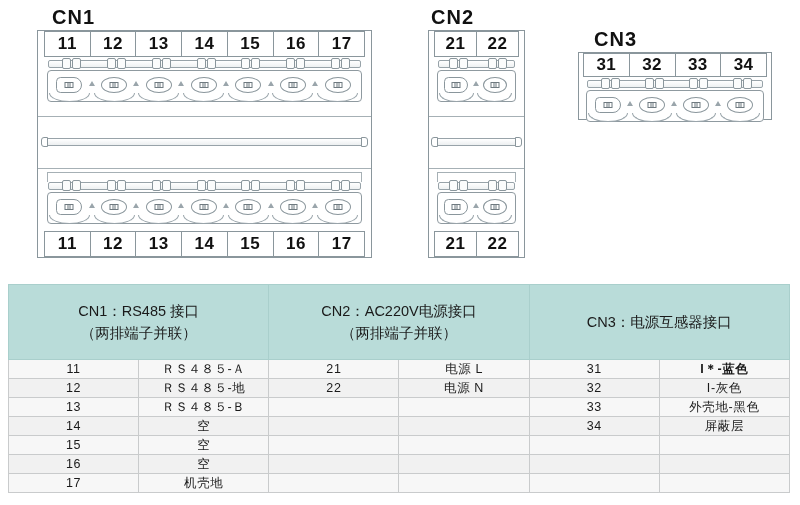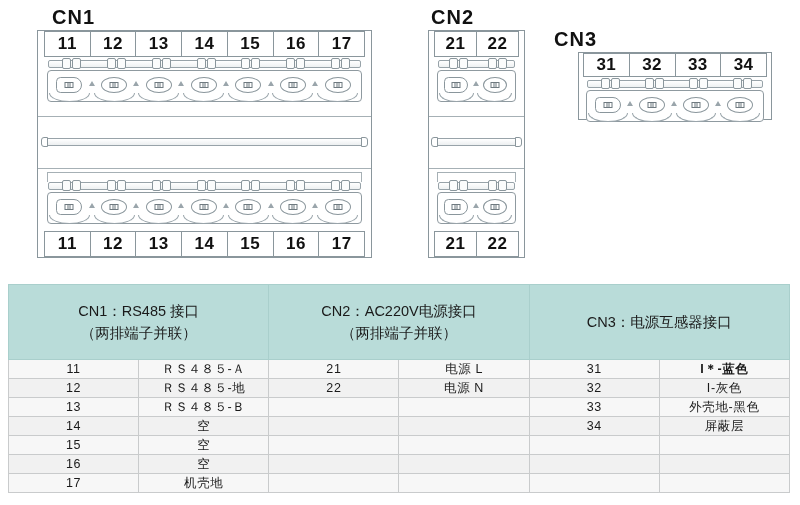--- a/index.html
+++ b/index.html
@@ -384,7 +384,7 @@
       <div class="num-cell">21</div>
       <div class="num-cell">22</div>
     </div>
-    <div class="connector-title" style="left: 554px; top: 28px;">CN3</div>
+    <div class="connector-title" style="left: 594px; top: 28px;">CN3</div>
     <div class="strip" style="left: 578px; top: 52px; width: 194px; height: 68px;"></div>
     <div class="num-row" style="left: 583px; top: 53px; width: 184px; height: 24px;">
       <div class="num-cell">31</div>

